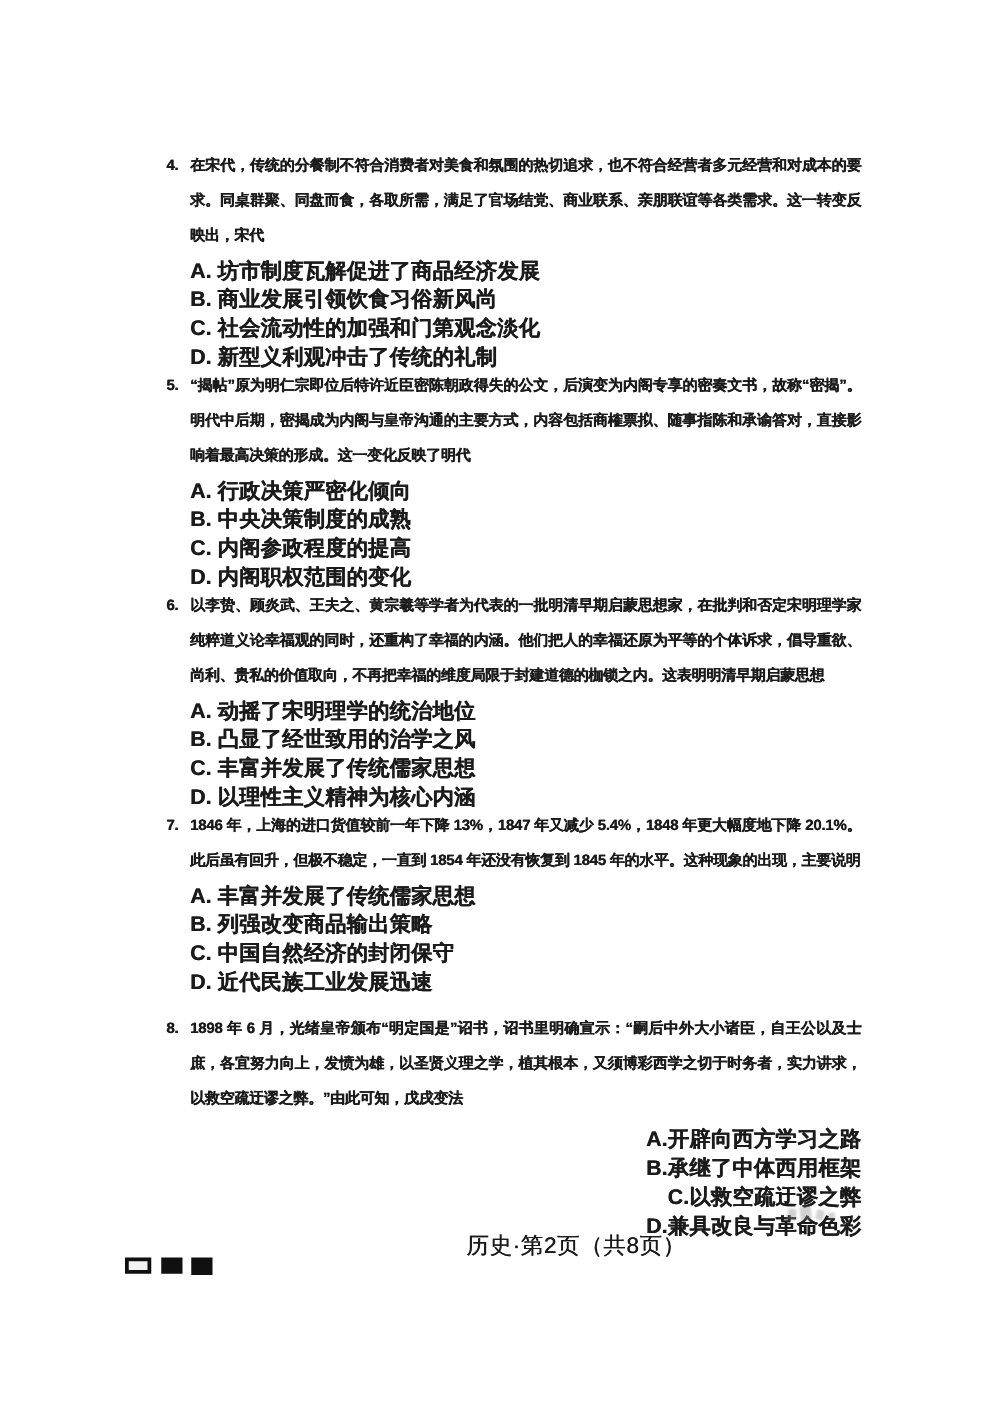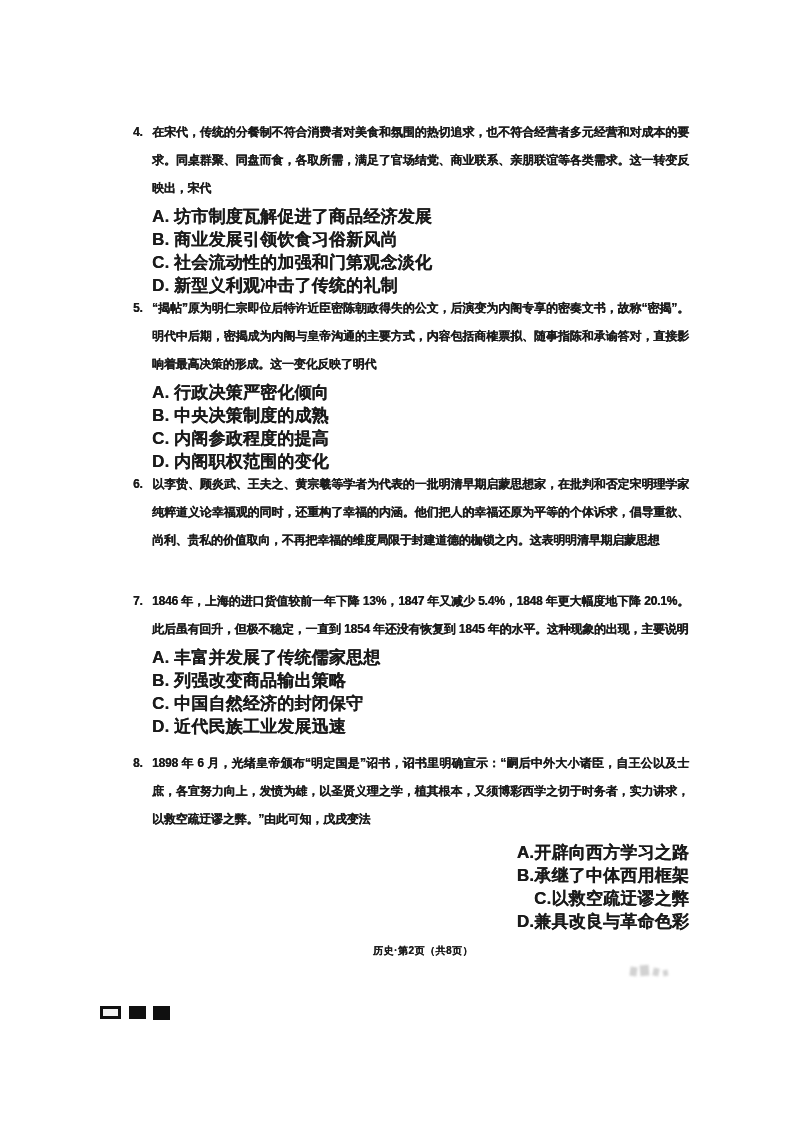--- a/index.html
+++ b/index.html
@@ -74,6 +74,12 @@
       <div class="stem">
         <span class="qnum">6.</span><span>以李贽、顾炎武、王夫之、黄宗羲等学者为代表的一批明清早期启蒙思想家，在批判和否定宋明理学家纯粹道义论幸福观的同时，还重构了幸福的内涵。他们把人的幸福还原为平等的个体诉求，倡导重欲、尚利、贵私的价值取向，不再把幸福的维度局限于封建道德的枷锁之内。这表明明清早期启蒙思想</span>
       </div>
+      <div class="options">
+        <div class="option"><span class="olabel">A.</span><span>动摇了宋明理学的统治地位</span></div>
+        <div class="option"><span class="olabel">B.</span><span>凸显了经世致用的治学之风</span></div>
+        <div class="option"><span class="olabel">C.</span><span>丰富并发展了传统儒家思想</span></div>
+        <div class="option"><span class="olabel">D.</span><span>以理性主义精神为核心内涵</span></div>
+      </div>
     </div>
 
     <div class="question q7">

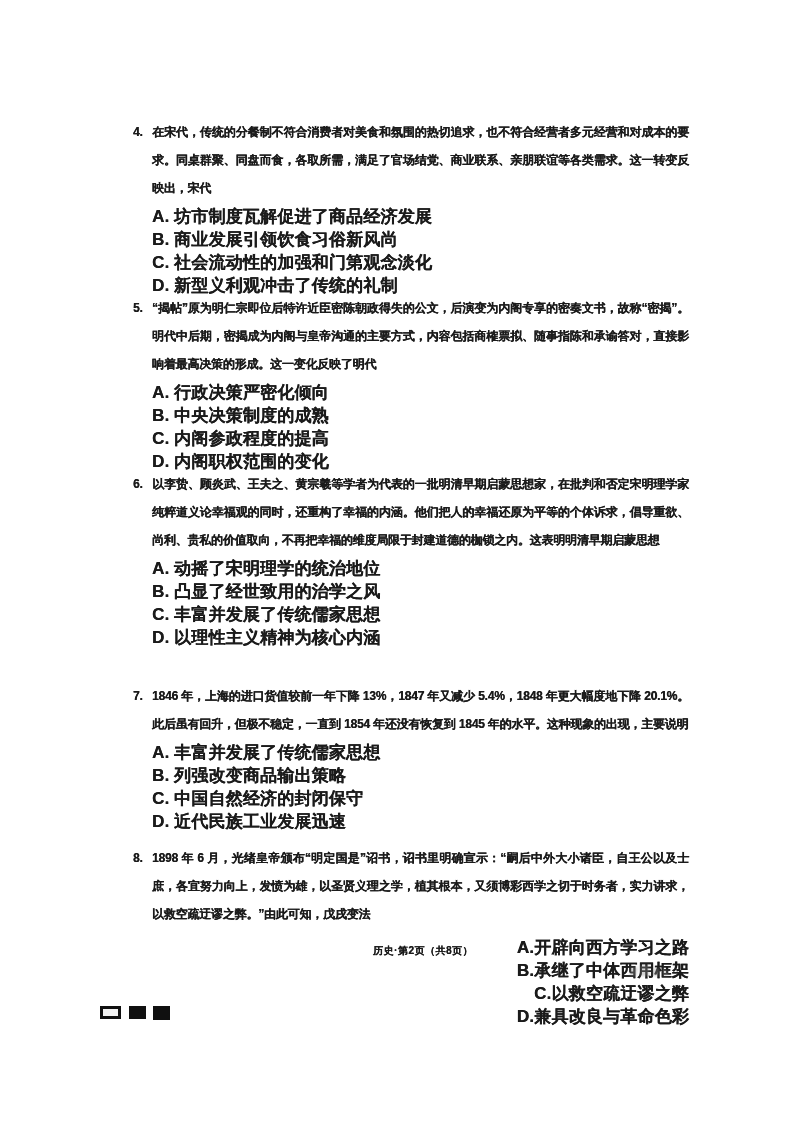--- a/index.html
+++ b/index.html
@@ -21,7 +21,7 @@
   }
   .olabel { display:inline-block; width:22px; }
   .question { margin-bottom:-3px; }
-  .question.q7 { margin-bottom:11px;margin-top:36px; }
+  .question.q7 { margin-bottom:11px; }
   .question.q8 .options { margin-top:8px;text-align:right; }
   .footer {
     position:absolute; top:944px; left:373px;

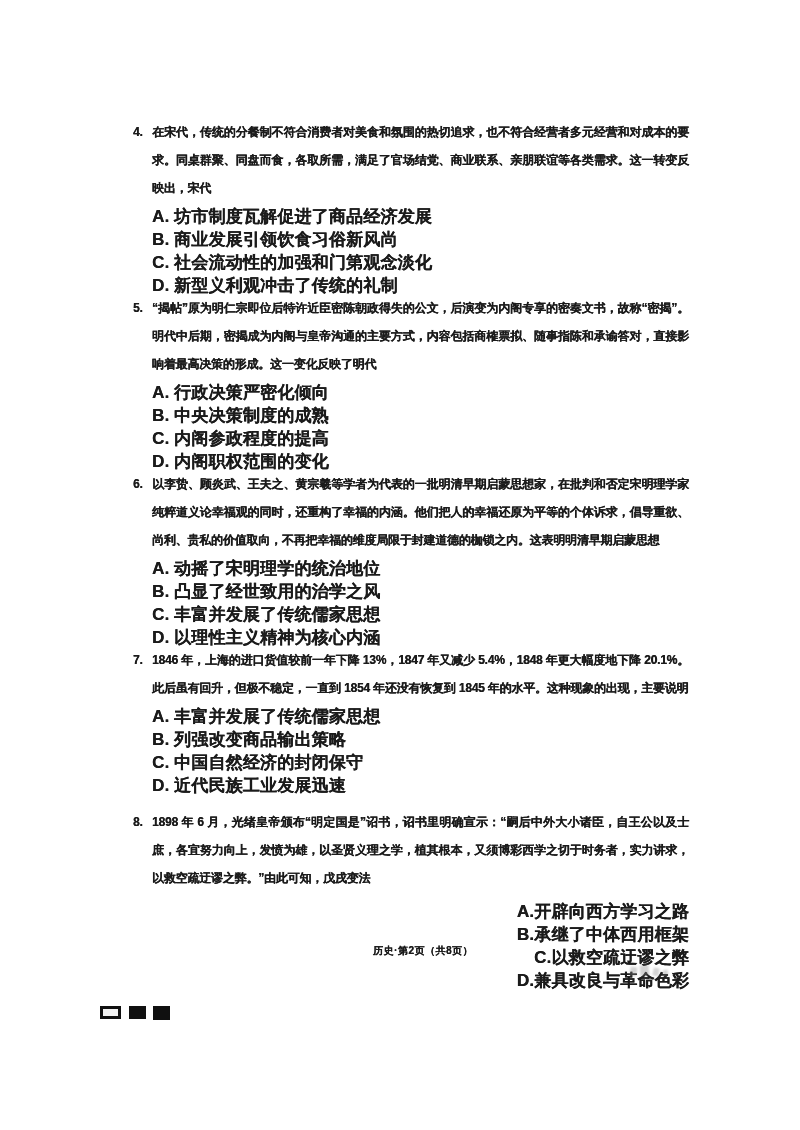--- a/index.html
+++ b/index.html
@@ -24,8 +24,8 @@
   .question.q7 { margin-bottom:11px; }
   .question.q8 .options { margin-top:8px;text-align:right; }
   .footer {
-    position:absolute; top:944px; left:373px;
-    font-size:10px; font-weight:700; letter-spacing:0.5px;
+    position:absolute; top:984px; left:373px;
+    font-size:18px; font-weight:400; letter-spacing:0.5px;
     text-shadow:0.35px 0 0 currentColor;
   }
   .print-marks { position:absolute; top:1006px; left:100px; height:16px; }

